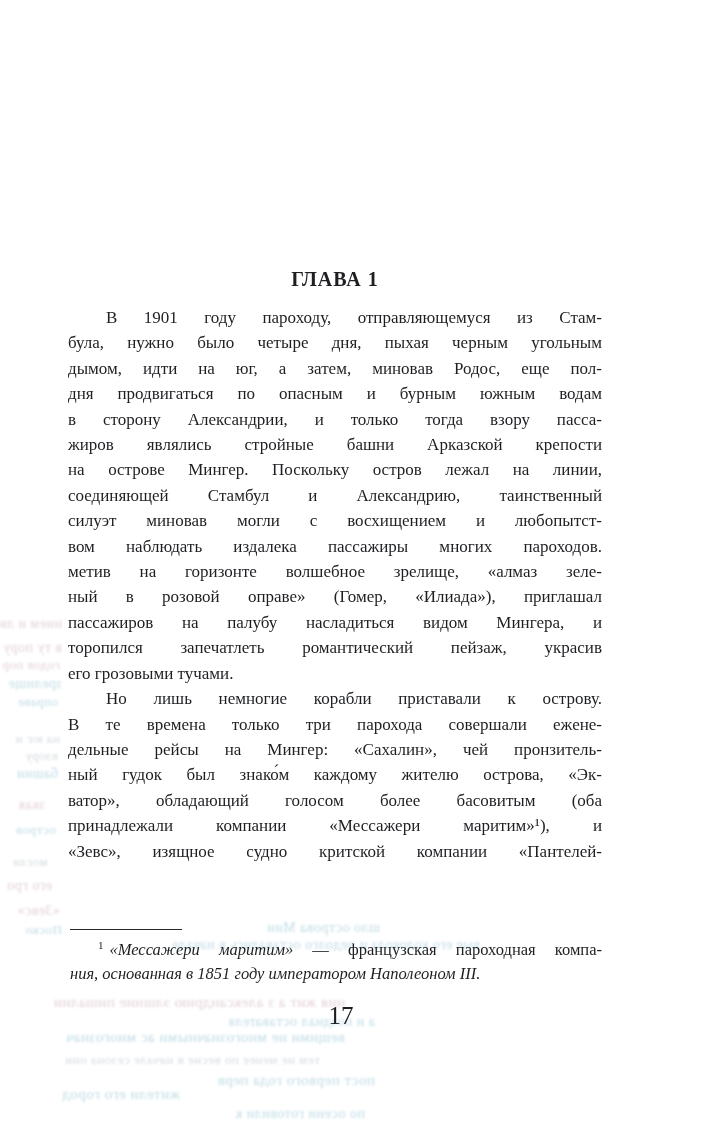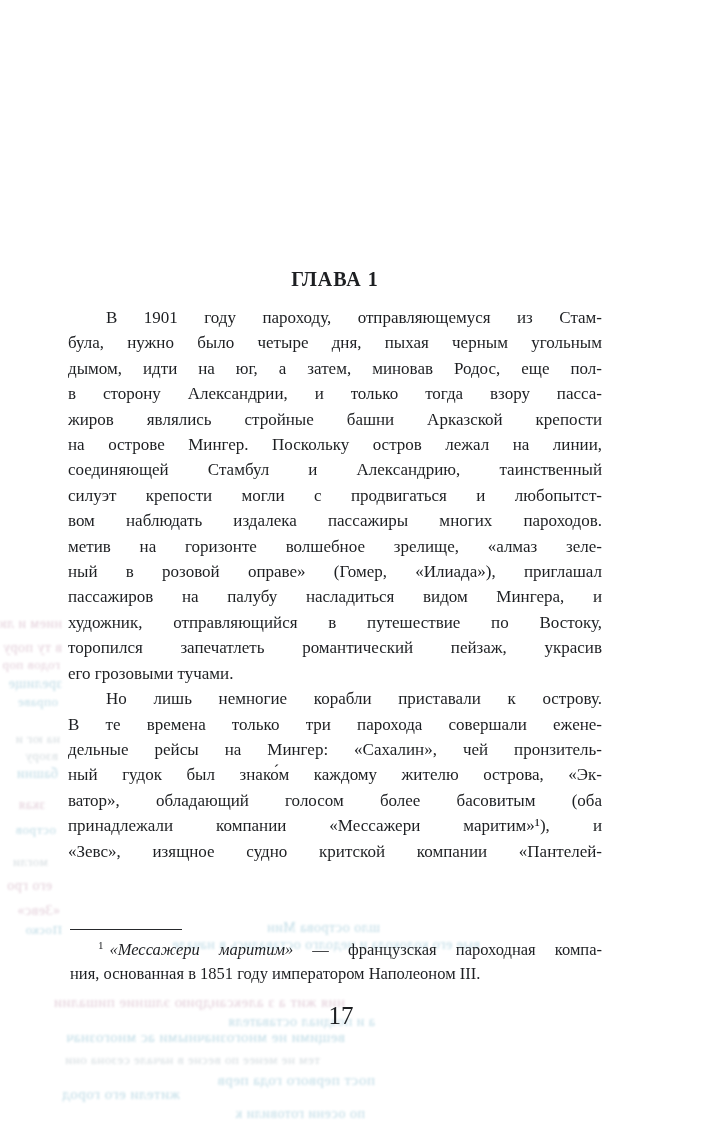--- a/index.html
+++ b/index.html
@@ -102,6 +102,7 @@
         <div class="line indent">В 1901 году пароходу, отправляющемуся из Стам-</div>
         <div class="line">була, нужно было четыре дня, пыхая черным угольным</div>
         <div class="line">дымом, идти на юг, а затем, миновав Родос, еще пол-</div>
+        <div class="line">дня продвигаться по опасным и бурным южным водам</div>
         <div class="line">в сторону Александрии, и только тогда взору пасса-</div>
         <div class="line">жиров являлись стройные башни Арказской крепости</div>
         <div class="line">на острове Мингер. Поскольку остров лежал на линии,</div>

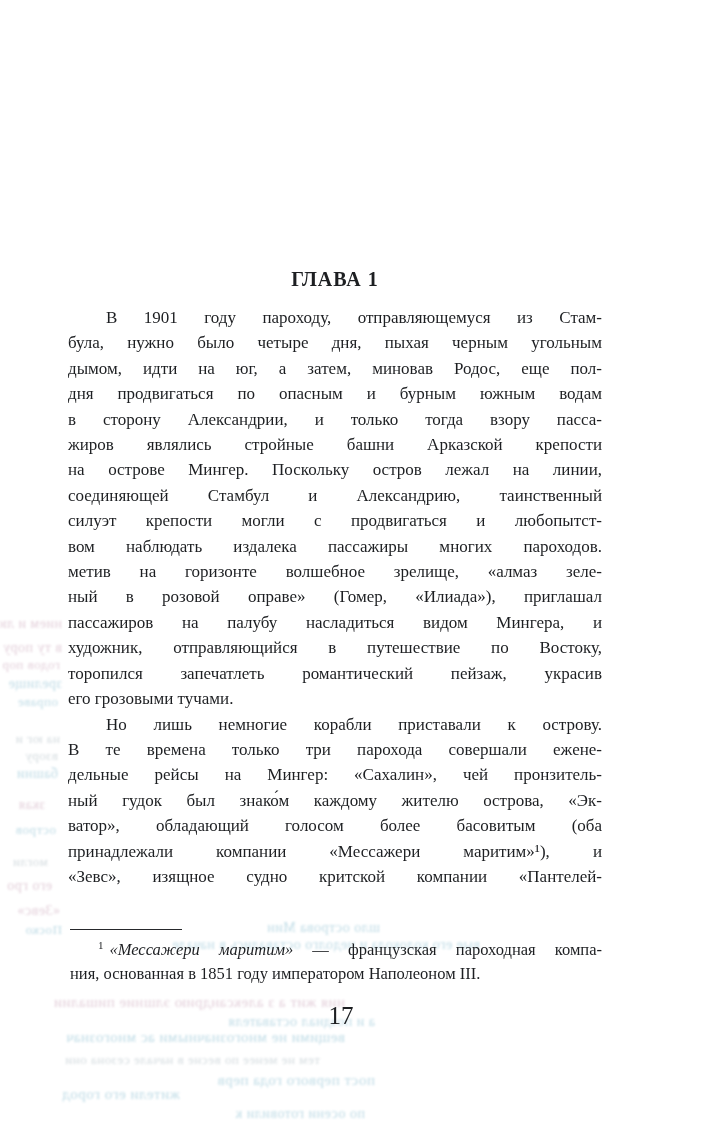--- a/index.html
+++ b/index.html
@@ -107,7 +107,7 @@
         <div class="line">жиров являлись стройные башни Арказской крепости</div>
         <div class="line">на острове Мингер. Поскольку остров лежал на линии,</div>
         <div class="line">соединяющей Стамбул и Александрию, таинственный</div>
-        <div class="line">силуэт крепости могли с продвигаться и любопытст-</div>
+        <div class="line">силуэт миновав могли с восхищением и любопытст-</div>
         <div class="line">вом наблюдать издалека пассажиры многих пароходов.</div>
         <div class="line">метив на горизонте волшебное зрелище, «алмаз зеле-</div>
         <div class="line">ный в розовой оправе» (Гомер, «Илиада»), приглашал</div>

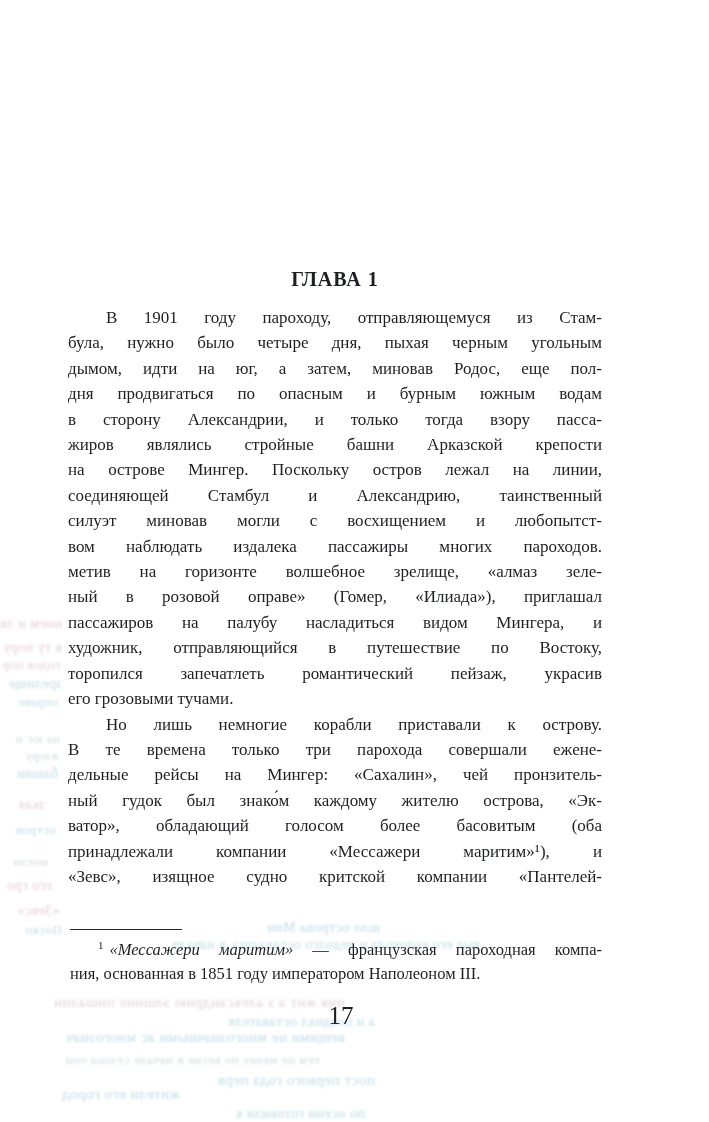--- a/index.html
+++ b/index.html
@@ -112,7 +112,6 @@
         <div class="line">метив на горизонте волшебное зрелище, «алмаз зеле-</div>
         <div class="line">ный в розовой оправе» (Гомер, «Илиада»), приглашал</div>
         <div class="line">пассажиров на палубу насладиться видом Мингера, и</div>
-        <div class="line">художник, отправляющийся в путешествие по Востоку,</div>
         <div class="line">торопился запечатлеть романтический пейзаж, украсив</div>
         <div class="line flush">его грозовыми тучами.</div>
         <div class="line indent">Но лишь немногие корабли приставали к острову.</div>

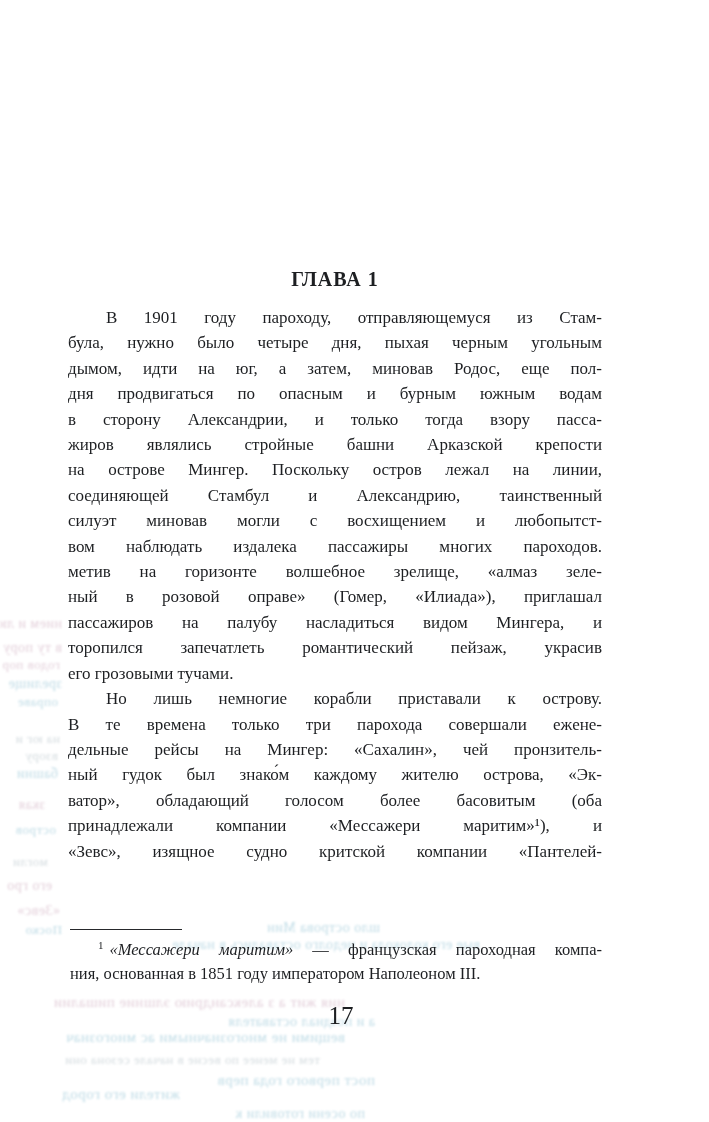--- a/index.html
+++ b/index.html
@@ -39,7 +39,7 @@
     font-size:16.5px; line-height:23.5px;
   }
   .fn-line { text-align:justify; text-align-last:justify; }
-  .fn-line.flush { text-align-last:left; }
+  .fn-line.flush { text-align-last:left;font-style:italic; }
   .fn-first { text-indent:28px; }
   .fn-first sup { font-size:11px; margin-right:6px; line-height:0; }
   .fn-first em { font-style:italic; }

